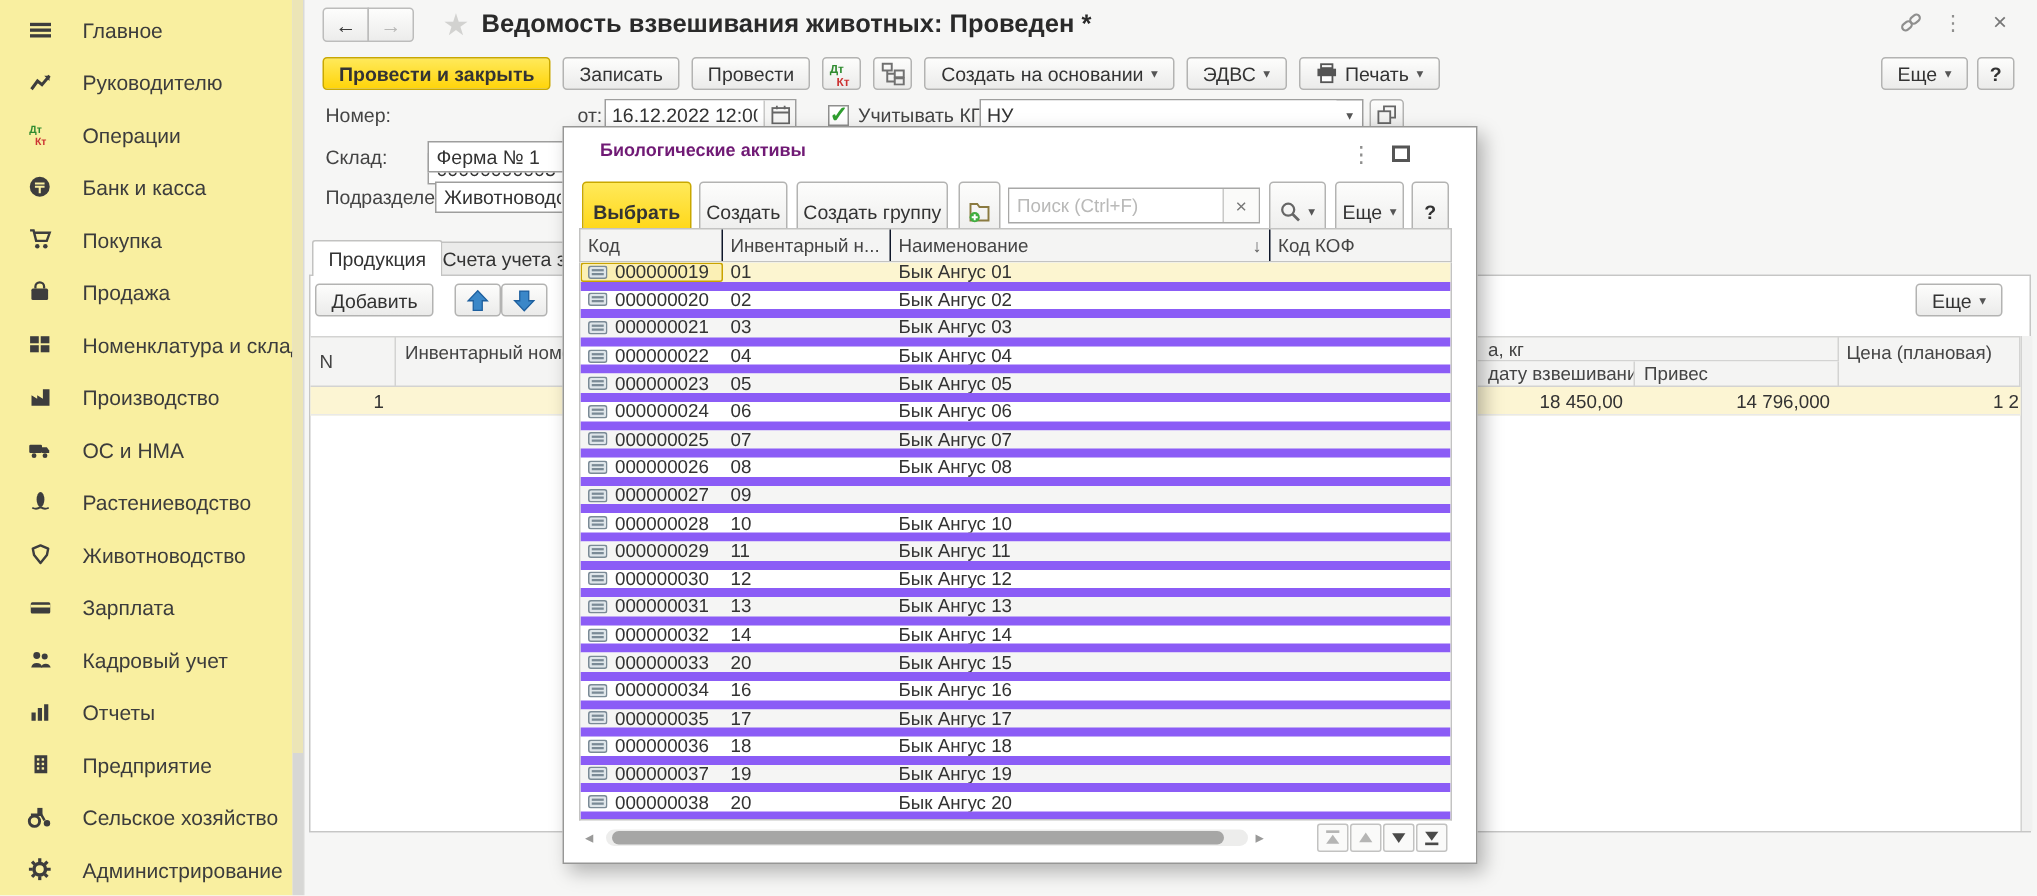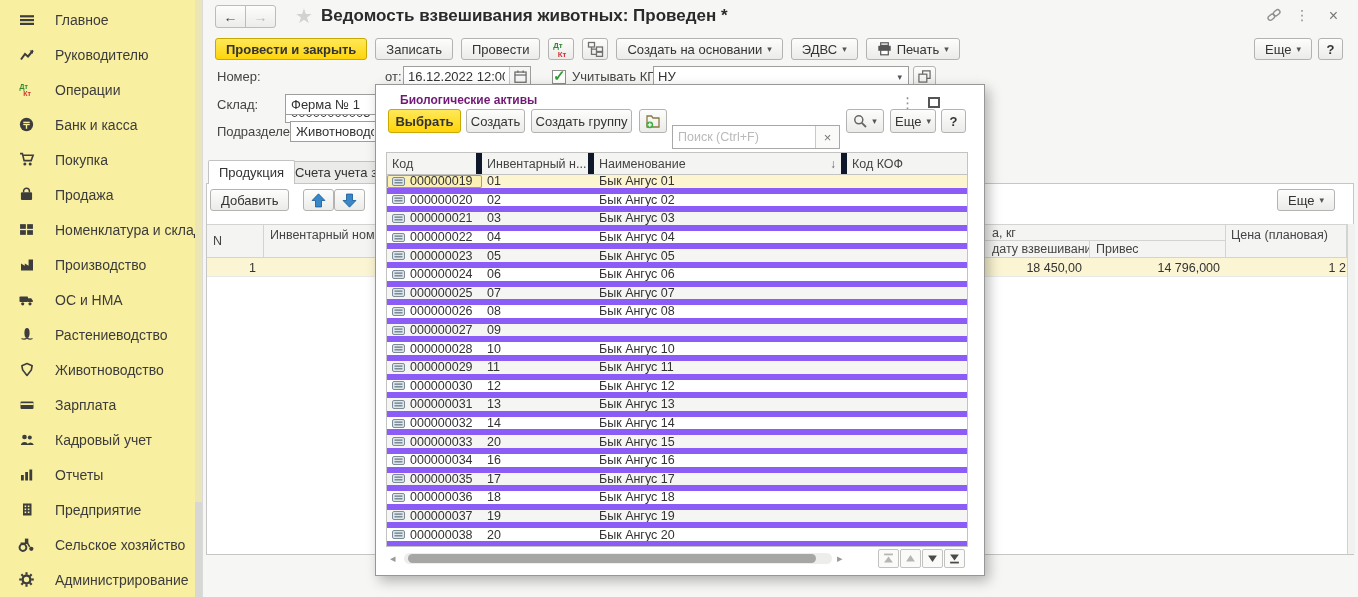--- a/index.html
+++ b/index.html
@@ -54,7 +54,7 @@
   #modal-title{position:absolute;left:24px;top:8px;font-size:12px;font-weight:bold;color:#701a75;white-space:nowrap}
   #modal-kebab{position:absolute;left:524px;top:9px;color:#8f8f8e;font-size:15px;cursor:pointer}
   #modal-max{position:absolute;left:552px;top:12px;width:12px;height:11px;border:2px solid #555;cursor:pointer}
-  .mtb{position:absolute;top:24px;height:24px}
+  .mtb{position:absolute;top:36px;height:40px}
 
   #msearch{position:absolute;left:296px;top:40px;width:168px;height:24px;border:1px solid #a8a8a7;background:#fff;display:flex}
   #msearch input{flex:1;border:none;outline:none;padding:0 5px;font-size:12.5px;font-family:inherit;color:#333;min-width:0}

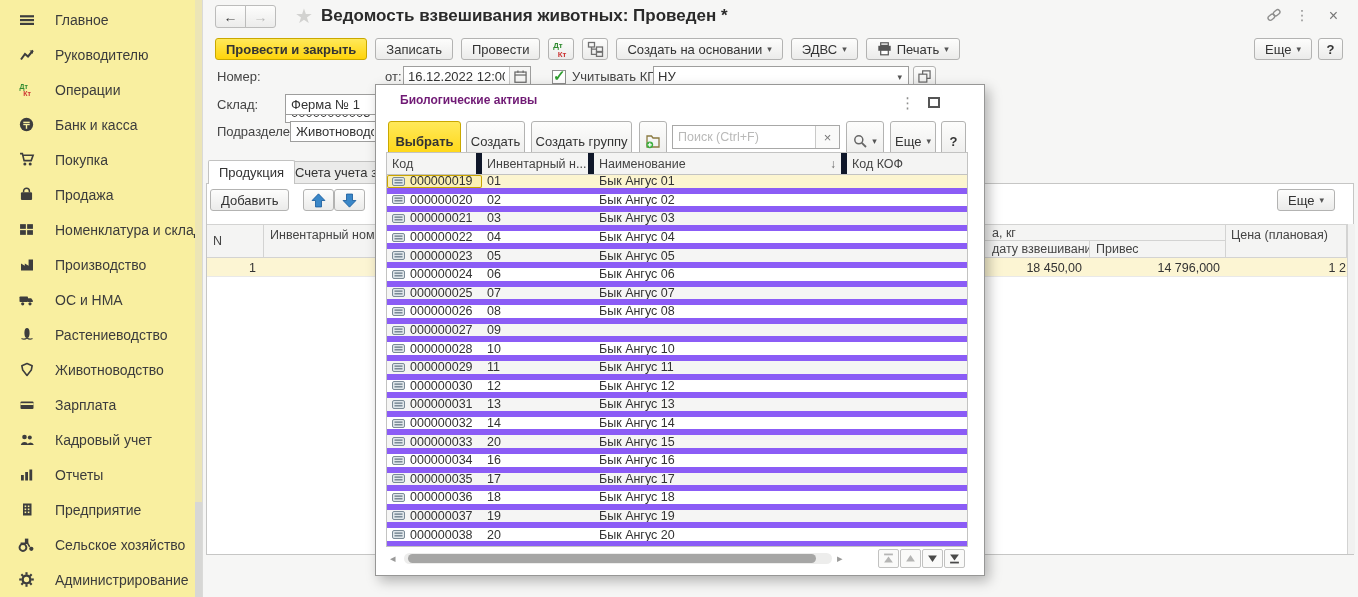--- a/index.html
+++ b/index.html
@@ -62,7 +62,7 @@
   #msearch .xbtn{width:24px;border-left:1px solid #c9c9c8;background:#fafaf9;display:flex;align-items:center;justify-content:center;color:#777;font-size:13px;cursor:pointer}
 
   #mhead{position:absolute;left:10px;top:67px;width:582px;height:23px;display:flex;border:1px solid #c3c3c2;background:#f4f4f3}
-  .mhc{border-right:6px solid #0f172a;display:flex;align-items:center;padding:0 5px;font-size:12.5px;color:#444;white-space:nowrap;overflow:hidden}
+  .mhc{border-right:1px solid #0f172a;display:flex;align-items:center;padding:0 5px;font-size:12.5px;color:#444;white-space:nowrap;overflow:hidden}
   .mhc:last-child{border-right:none}
   #mbody{position:absolute;left:10px;top:90px;width:582px;height:372px;border:1px solid #c3c3c2;border-top:none;overflow:hidden;background:#fff}
   .mrow{display:flex;height:18.6px;border-bottom:6px solid #8b5cf6;cursor:pointer}

